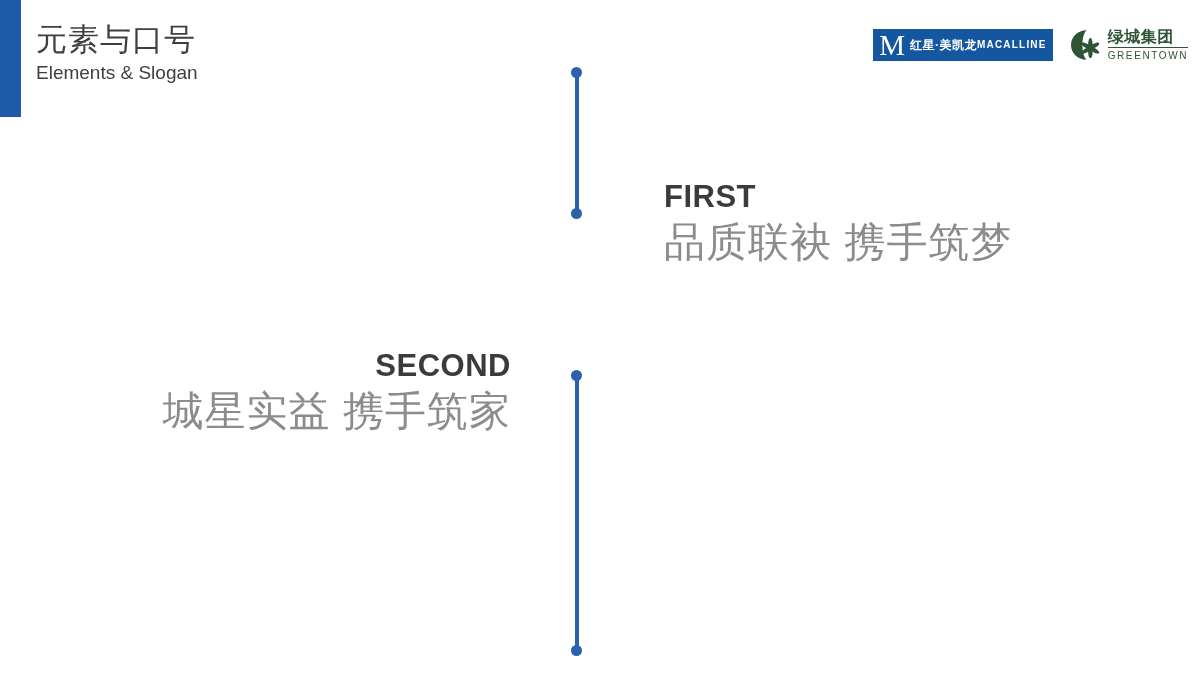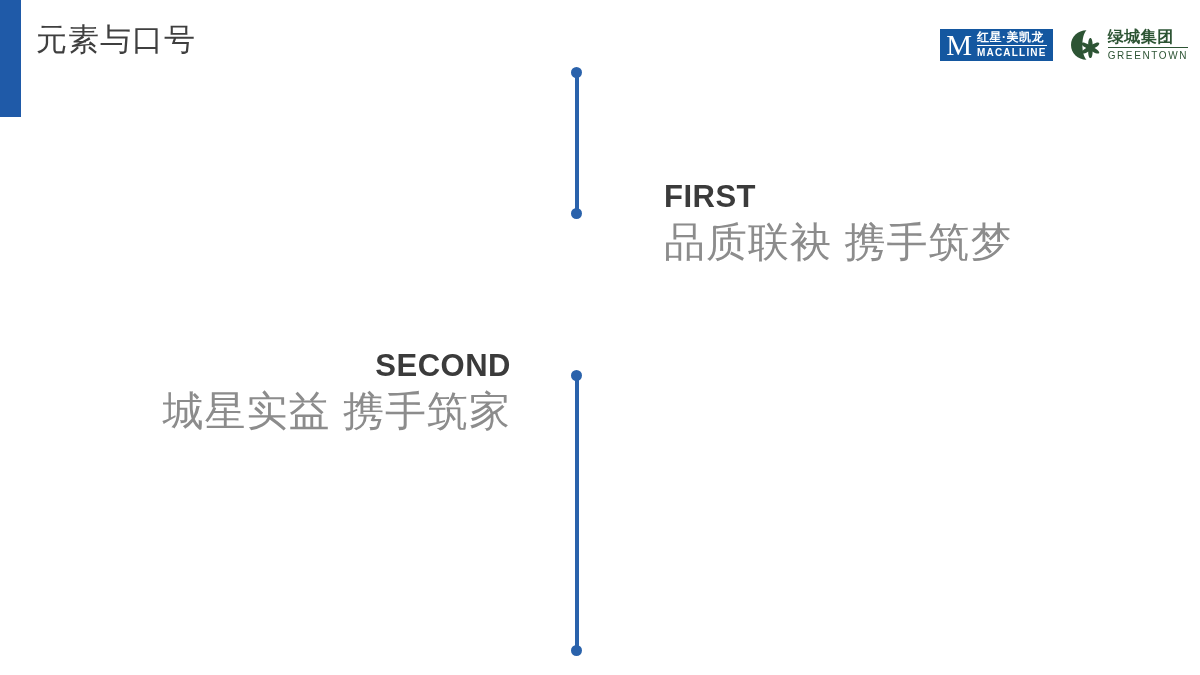--- a/index.html
+++ b/index.html
@@ -80,7 +80,7 @@
   }
   .mac-text {
     display: flex;
-    flex-direction: column;
+    flex-direction: row;
     justify-content: space-between;
     margin-left: 2px;
   }

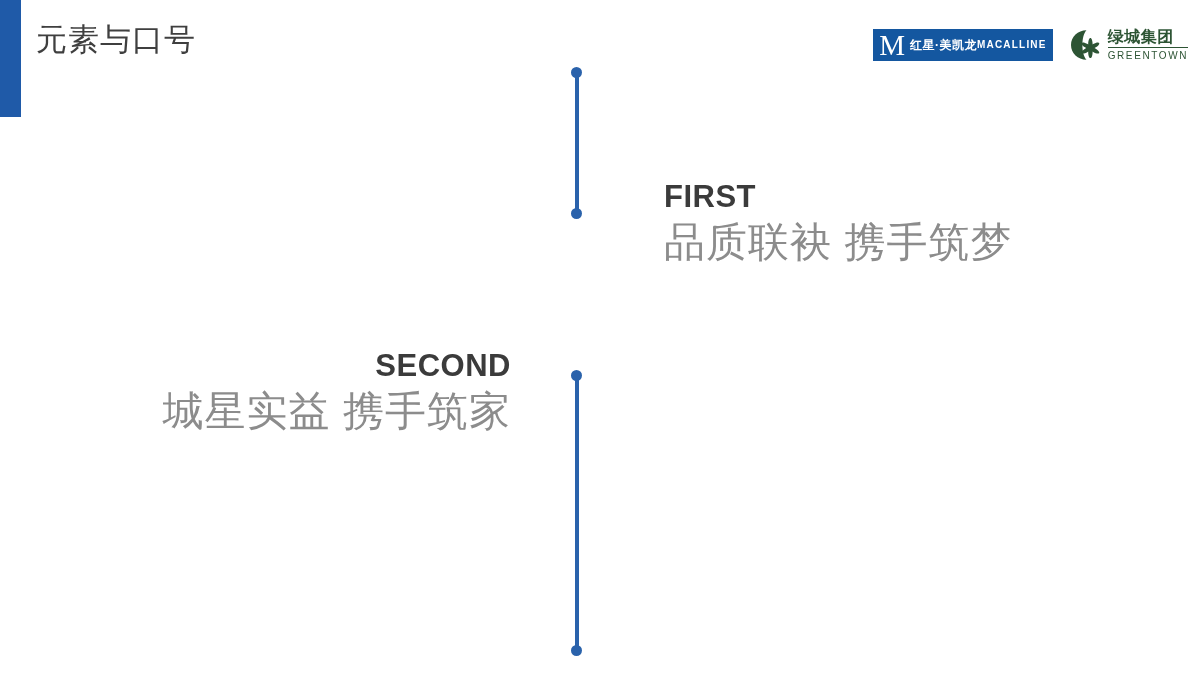--- a/index.html
+++ b/index.html
@@ -220,6 +220,7 @@
 
   <div class="header-titles">
     <div class="title-cn">元素与口号</div>
+    <div class="title-en">Elements &amp; Slogan</div>
   </div>
 
   <div class="logos">

